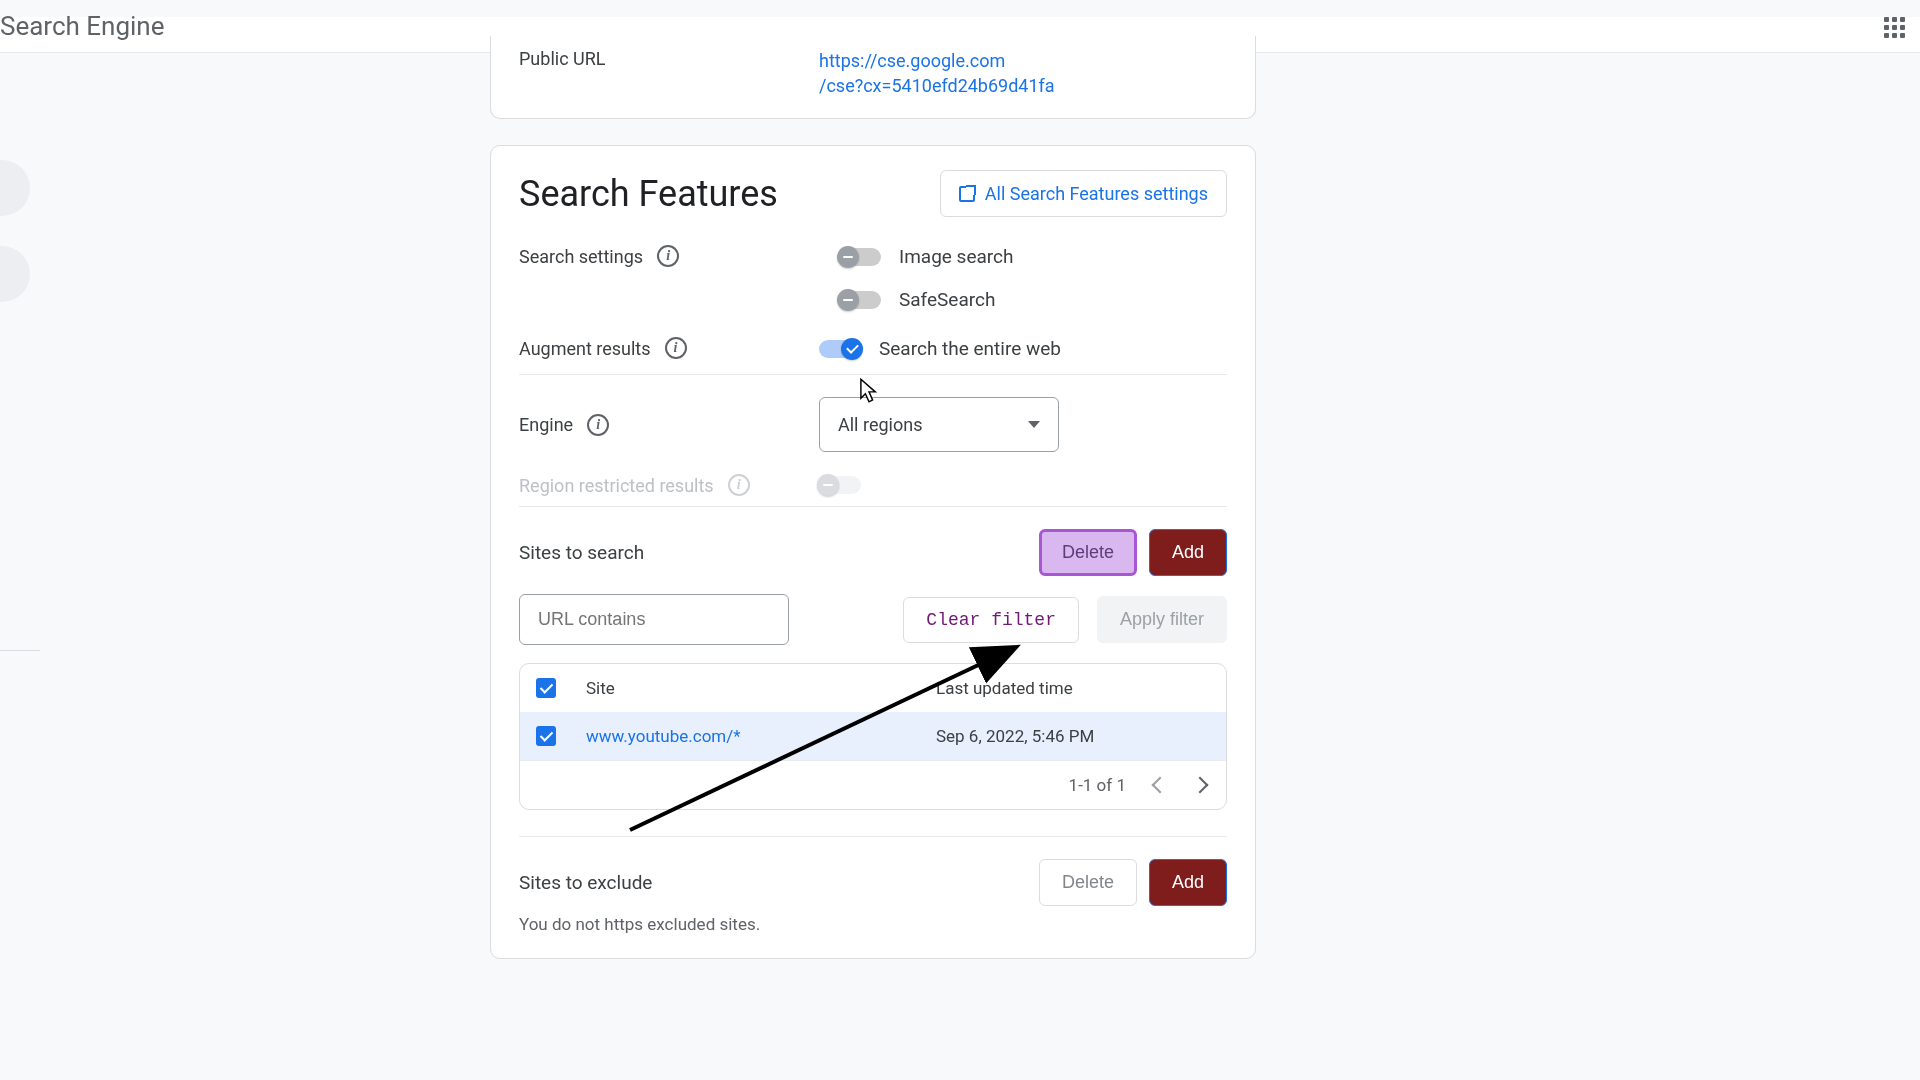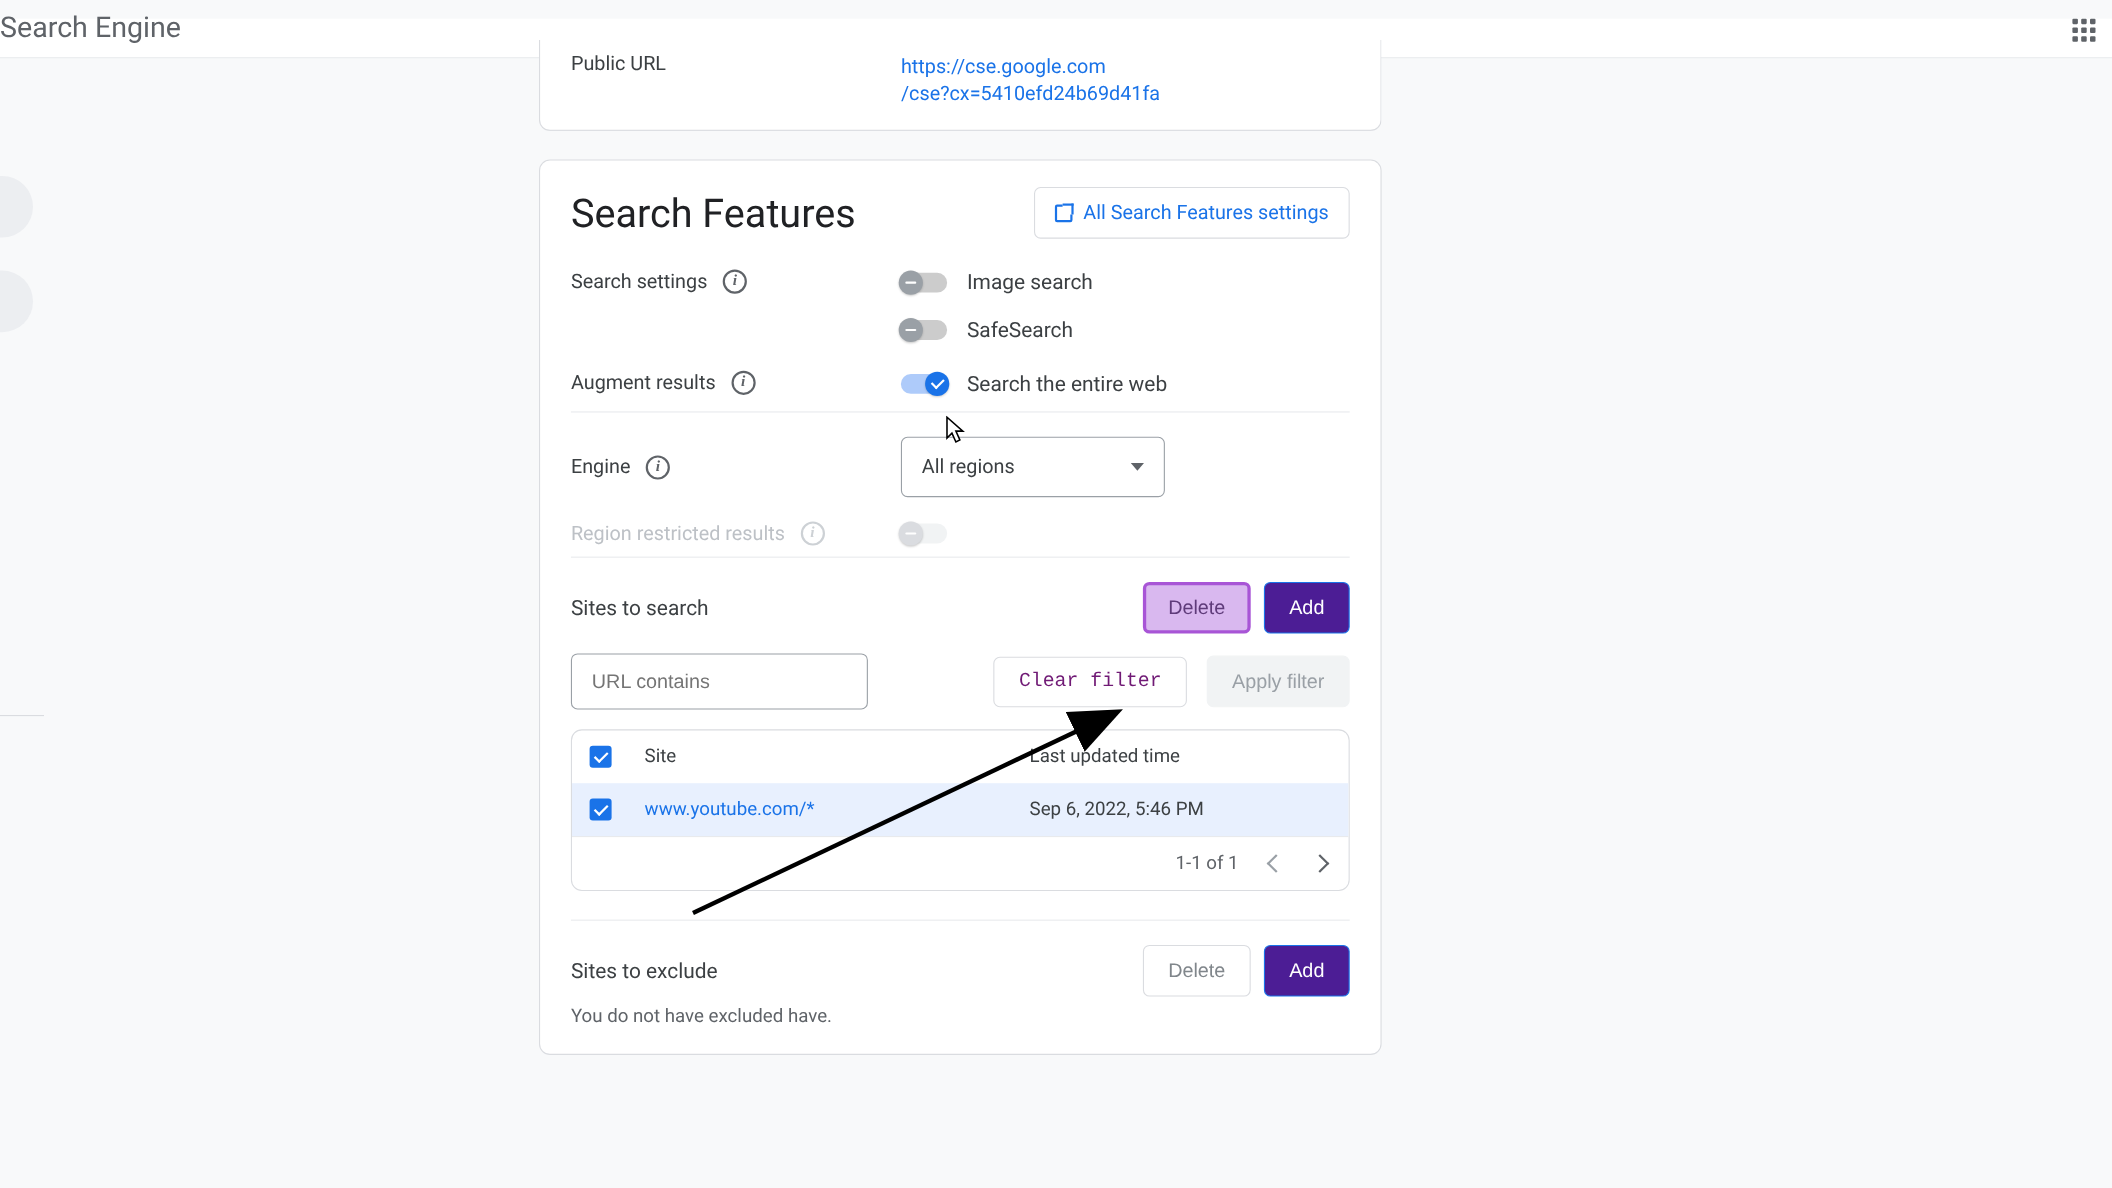--- a/index.html
+++ b/index.html
@@ -372,7 +372,7 @@
       </div>
     </div>
 
-    <div class="row" style="align-items:flex-start;">
+    <div class="row" style="align-items:flex-start;gap:20px;">
       <div class="label-col">
         <span>Search settings</span>
         <span class="info-icon">i</span>

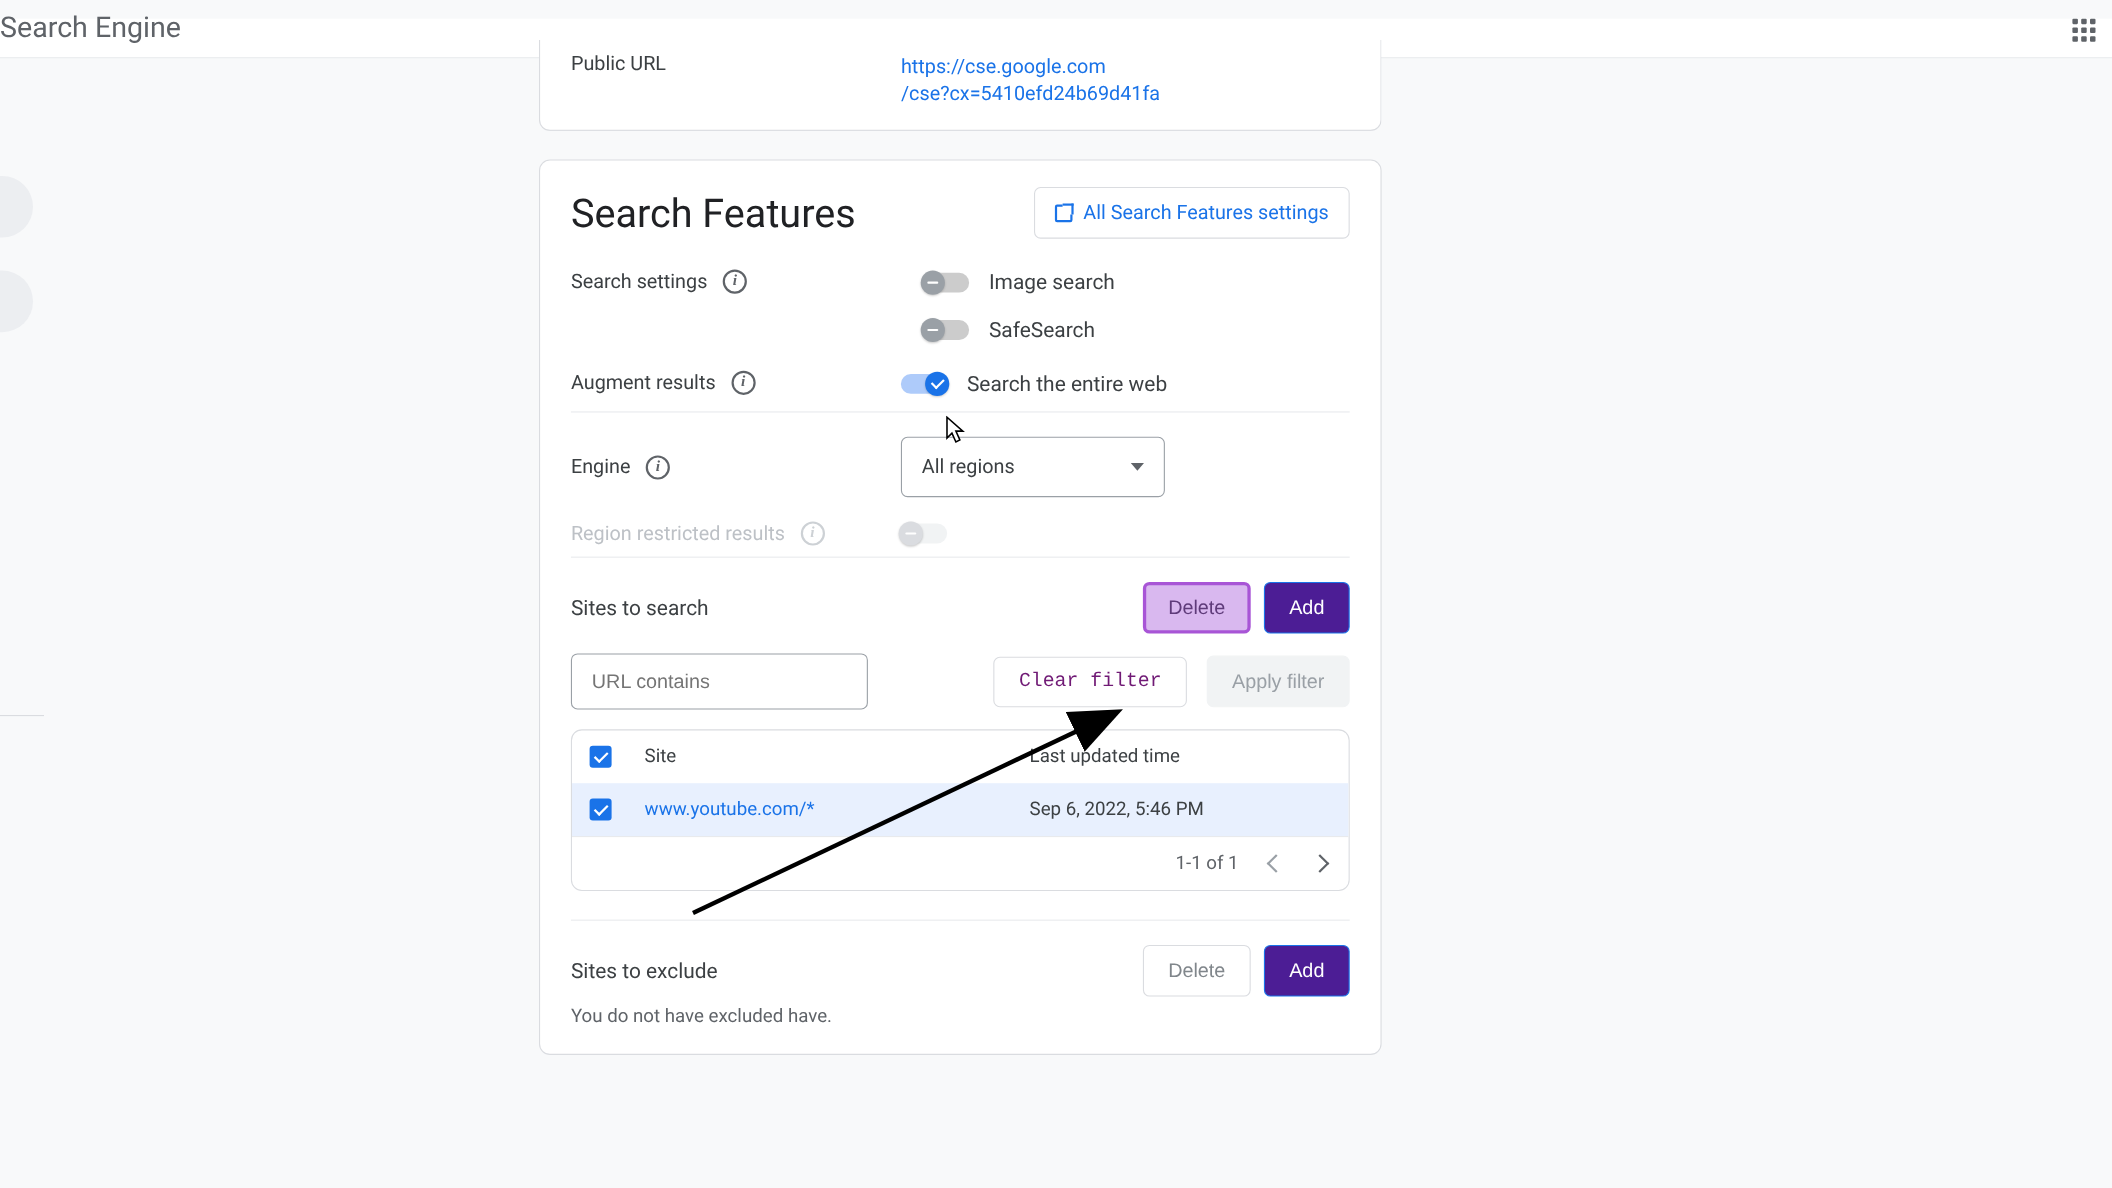--- a/index.html
+++ b/index.html
@@ -242,7 +242,7 @@
     background: #fff;
     color: #80868b;
   }
-  .btn.primary { background: #4c1d95; color: #fff; border-color: #1a73e8; }
+  .btn.primary { background: #7f1d1d; color: #fff; border-color: #1a73e8; }
   .btn.delete-hl {
     background: #d9b8ef;
     border: 3px solid #a855d6;

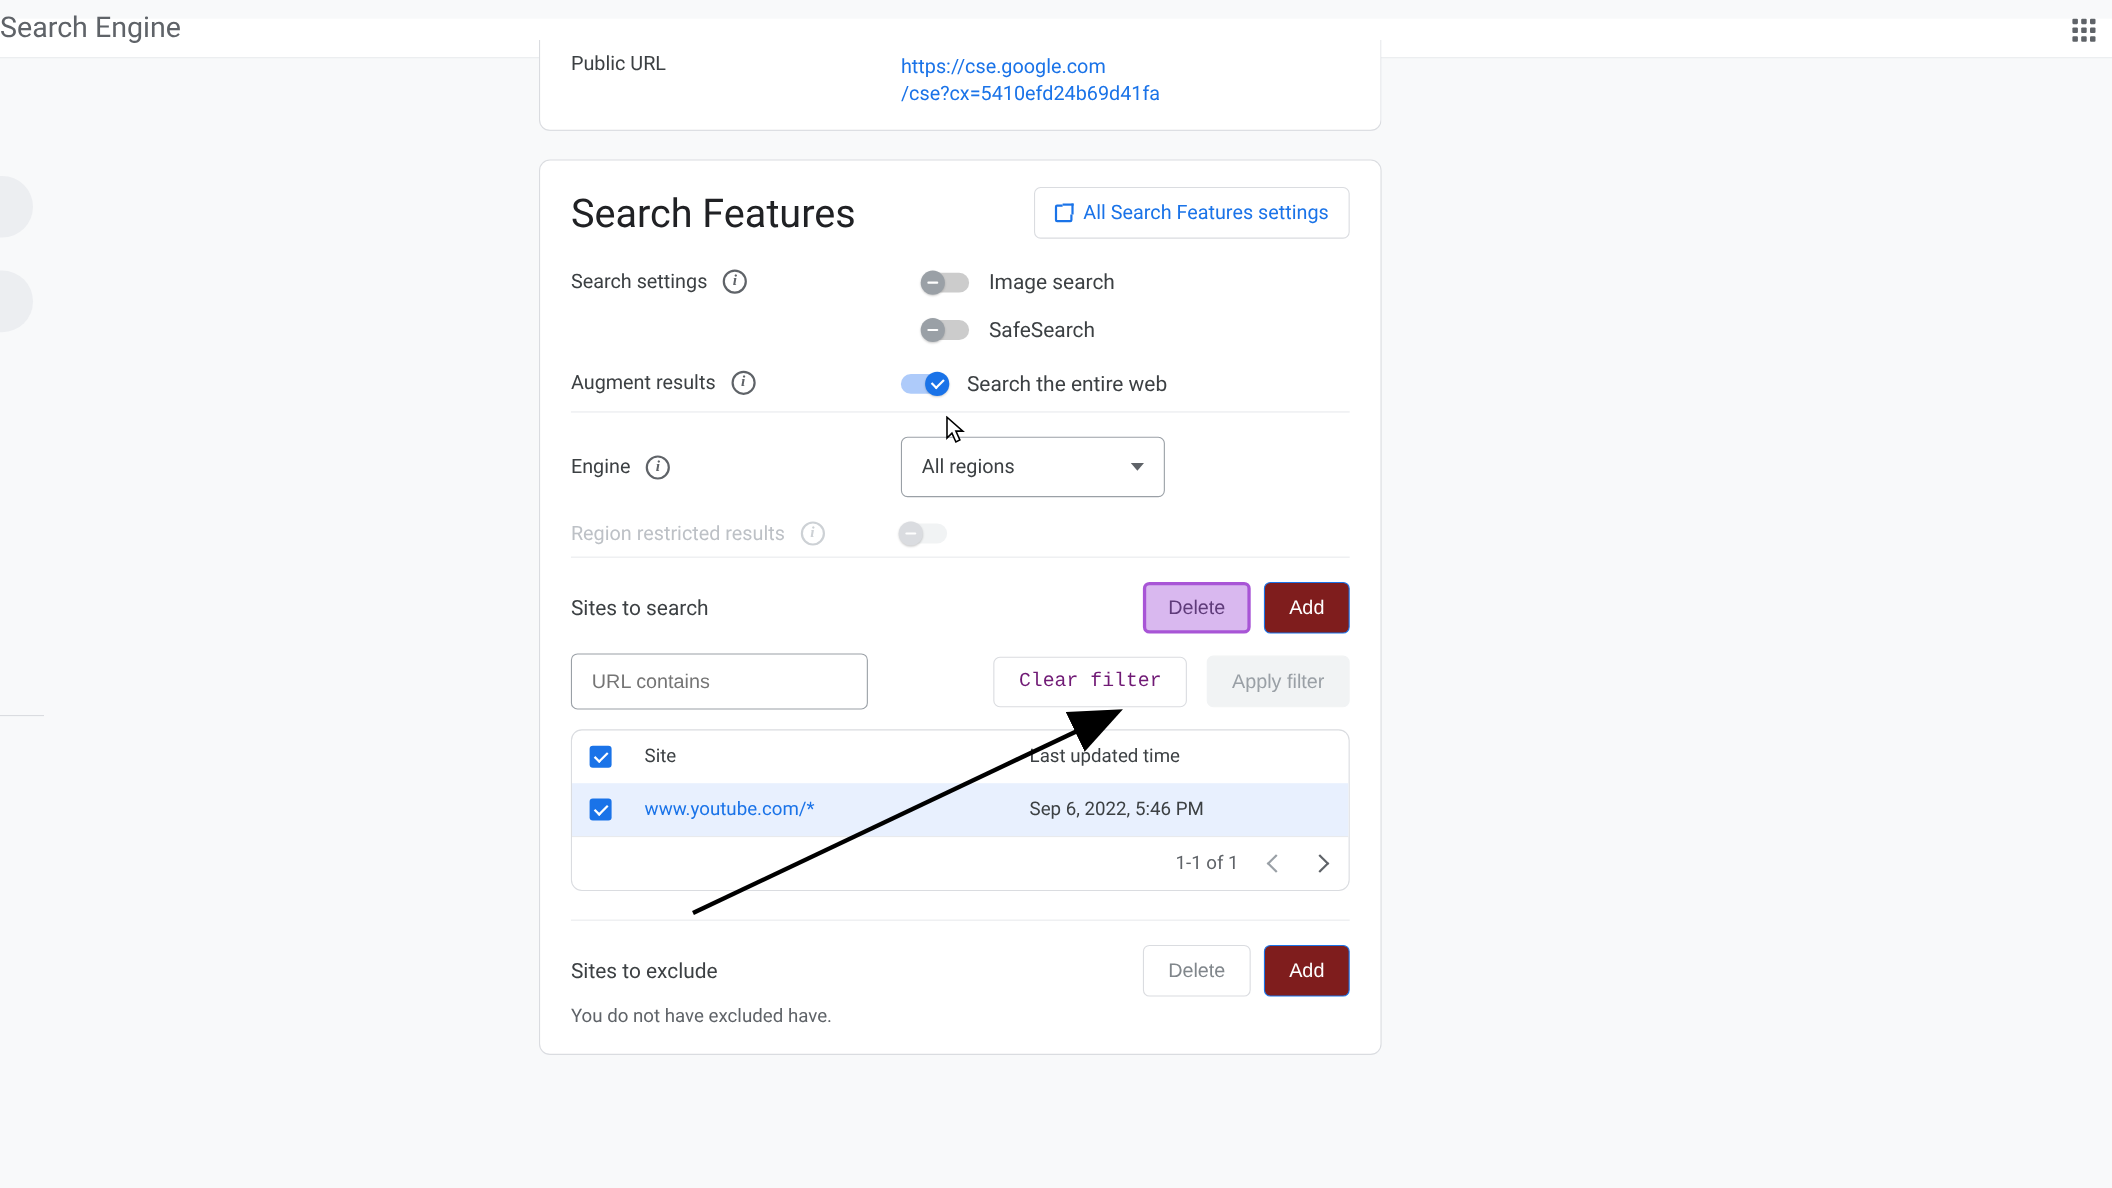--- a/index.html
+++ b/index.html
@@ -479,7 +479,7 @@
         <button class="btn primary">Add</button>
       </div>
     </div>
-    <div class="exclude-msg">You do not have excluded have.</div>
+    <div class="exclude-msg">You do not https excluded sites.</div>
   </div>
 </div>
 

